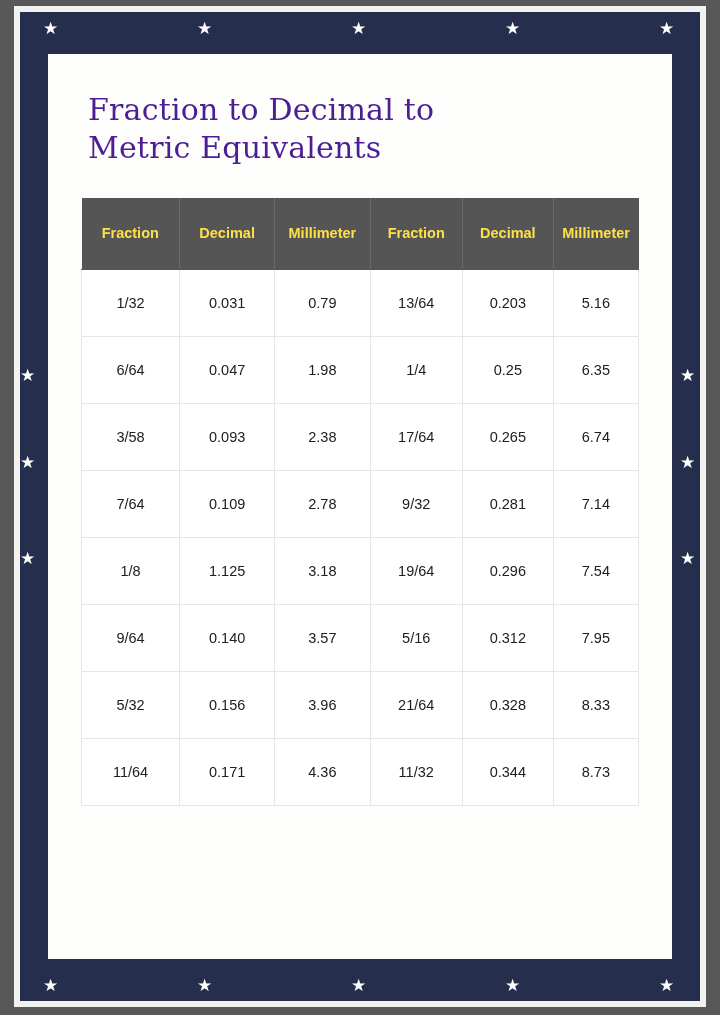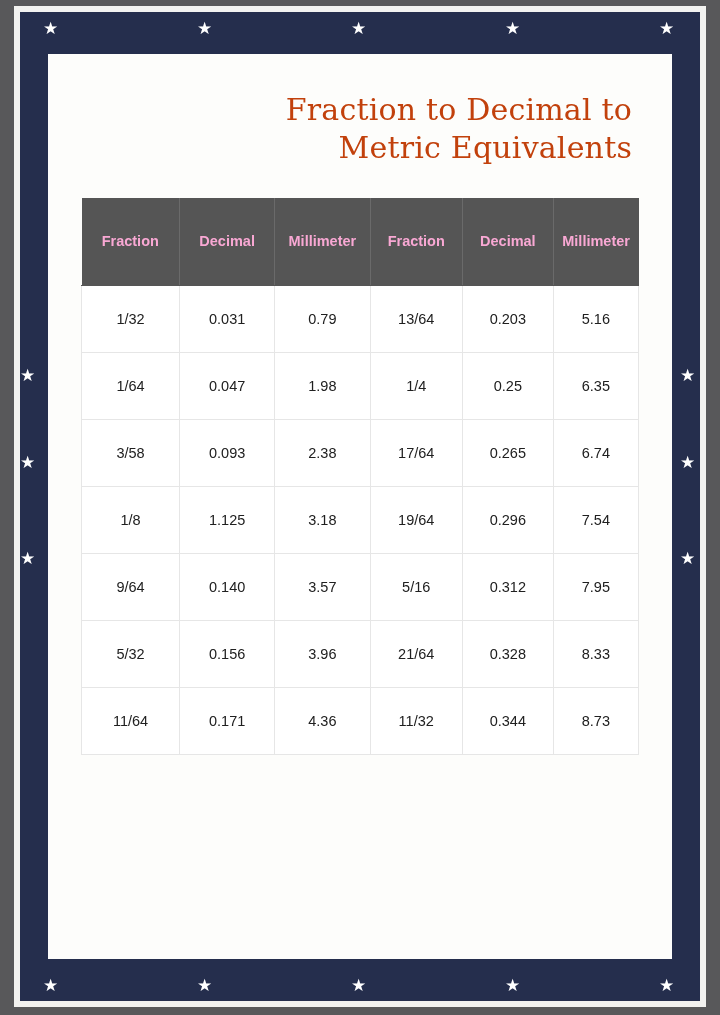--- a/index.html
+++ b/index.html
@@ -70,8 +70,8 @@
     font-size: 30px;
     line-height: 1.28;
     letter-spacing: 0.2px;
-    color: #c2410c;
-    text-align: right;
+    color: #4c1d95;
+    text-align: left;
   }
 
   

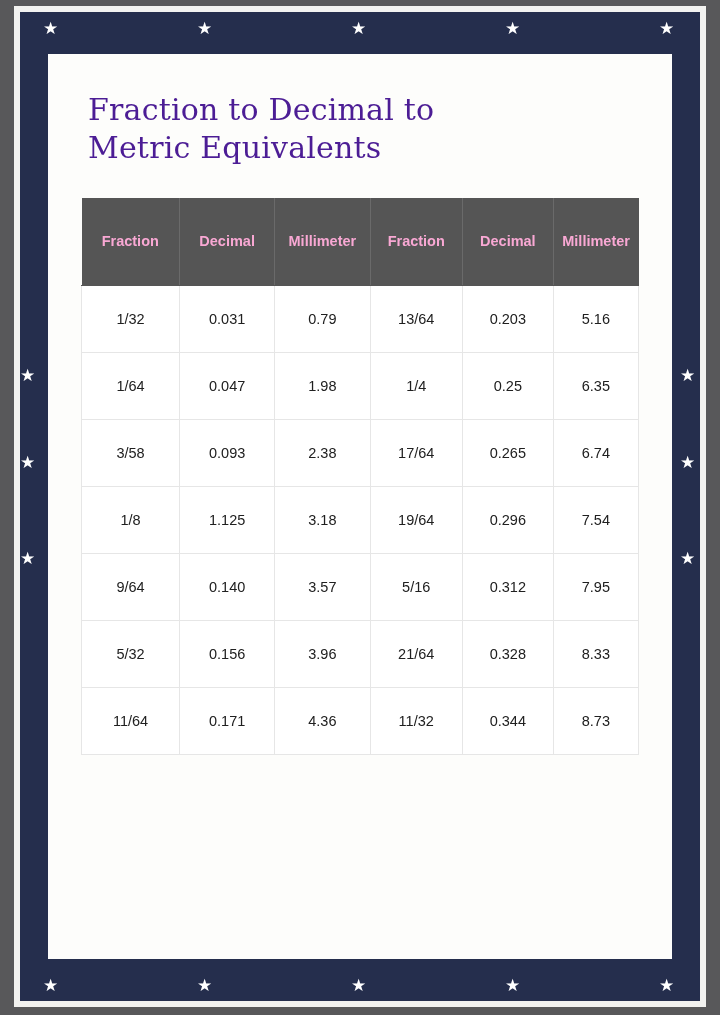--- a/index.html
+++ b/index.html
@@ -85,11 +85,11 @@
   }
   table#conversion-table thead th {
     background: #555555;
-    color: #f9a8d4;
+    color: #fde047;
     font-size: 14.5px;
     font-weight: bold;
     height: 71px;
-    padding: 8px 2px;
+    padding: 0 2px;
     text-align: center;
     border-right: 1px solid #6a6a6a;
     border-bottom: 1px solid #555555;

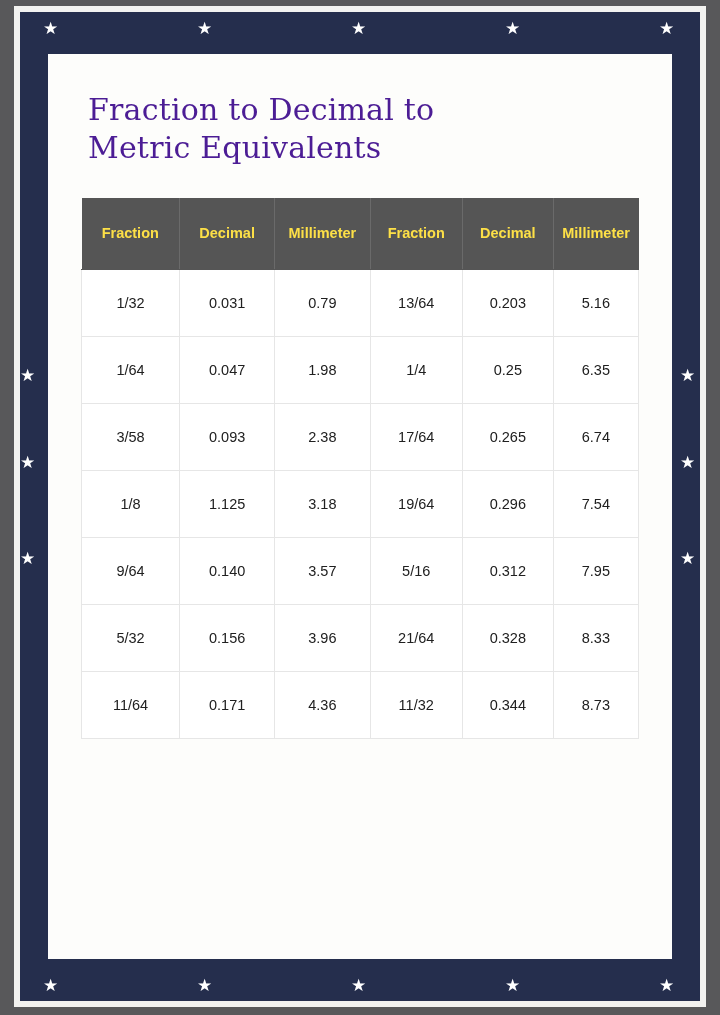--- a/index.html
+++ b/index.html
@@ -163,7 +163,7 @@
                 <td>5.16</td>
               </tr>
               <tr>
-                <td>1/64</td>
+                <td>6/64</td>
                 <td>0.047</td>
                 <td>1.98</td>
                 <td>1/4</td>

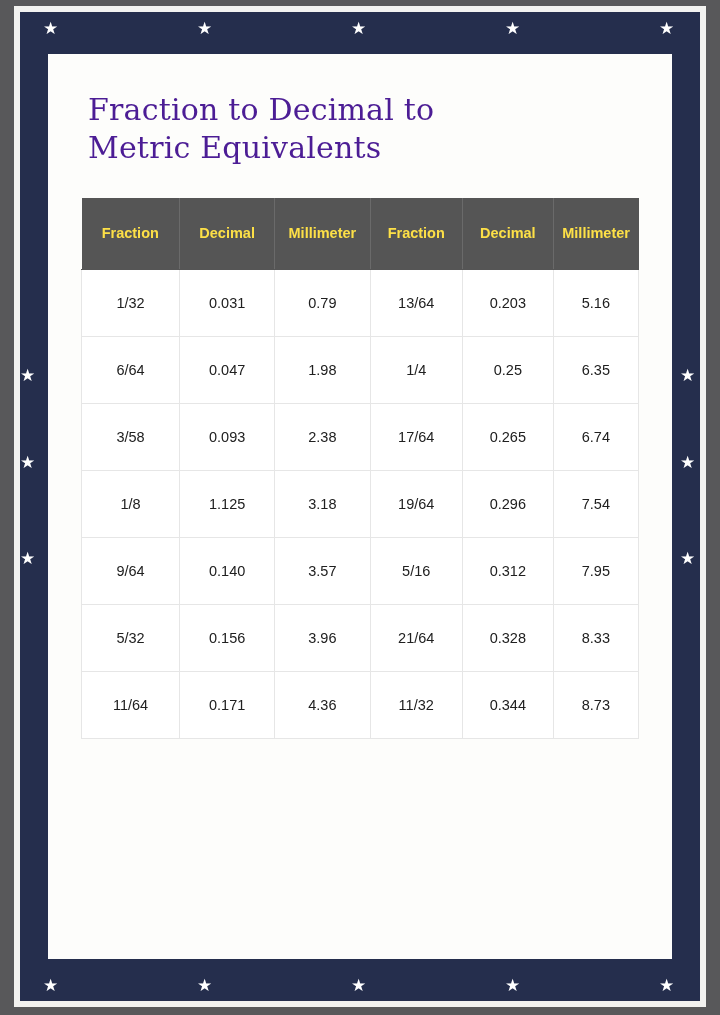--- a/index.html
+++ b/index.html
@@ -177,6 +177,14 @@
                 <td>17/64</td>
                 <td>0.265</td>
                 <td>6.74</td>
+              </tr>
+              <tr>
+                <td>7/64</td>
+                <td>0.109</td>
+                <td>2.78</td>
+                <td>9/32</td>
+                <td>0.281</td>
+                <td>7.14</td>
               </tr>
               <tr>
                 <td>1/8</td>

